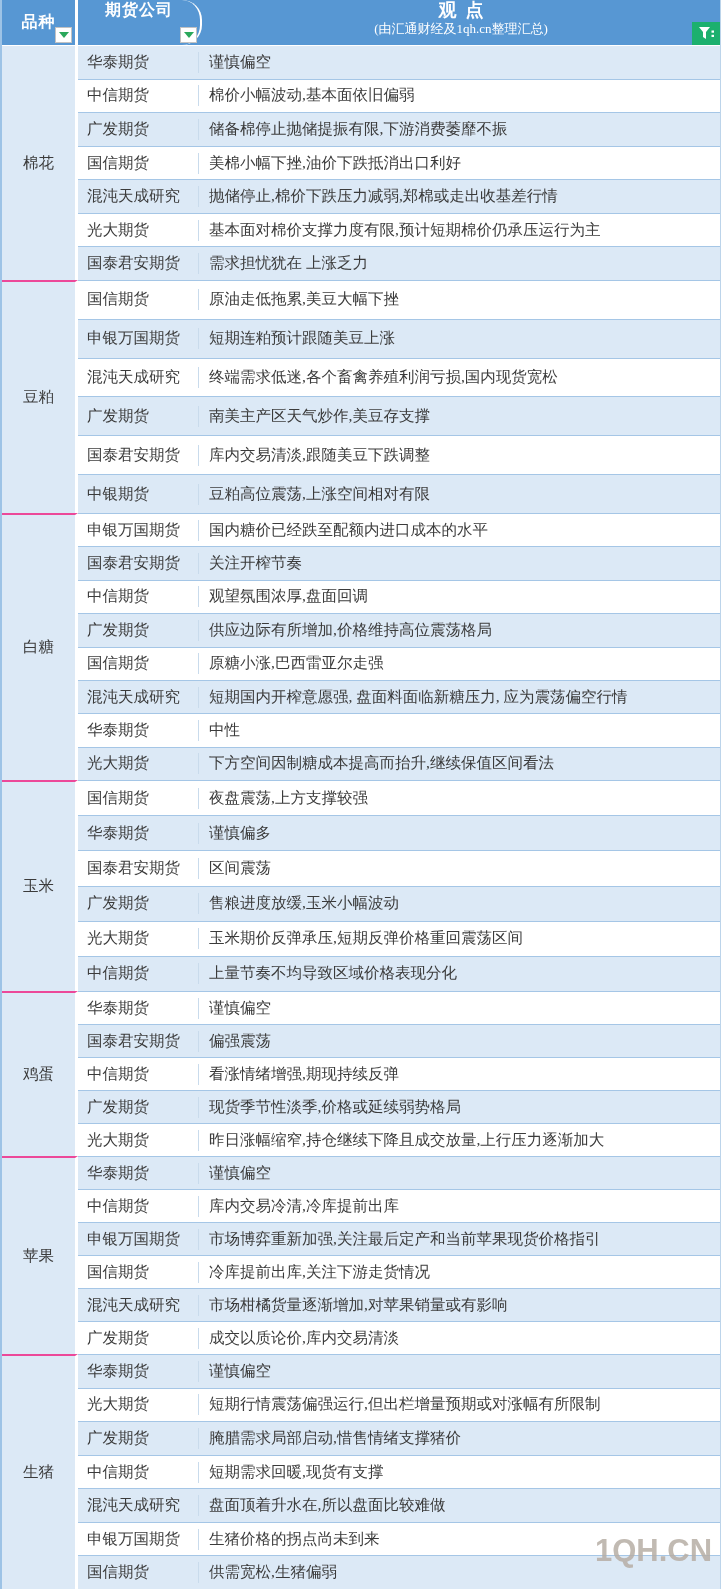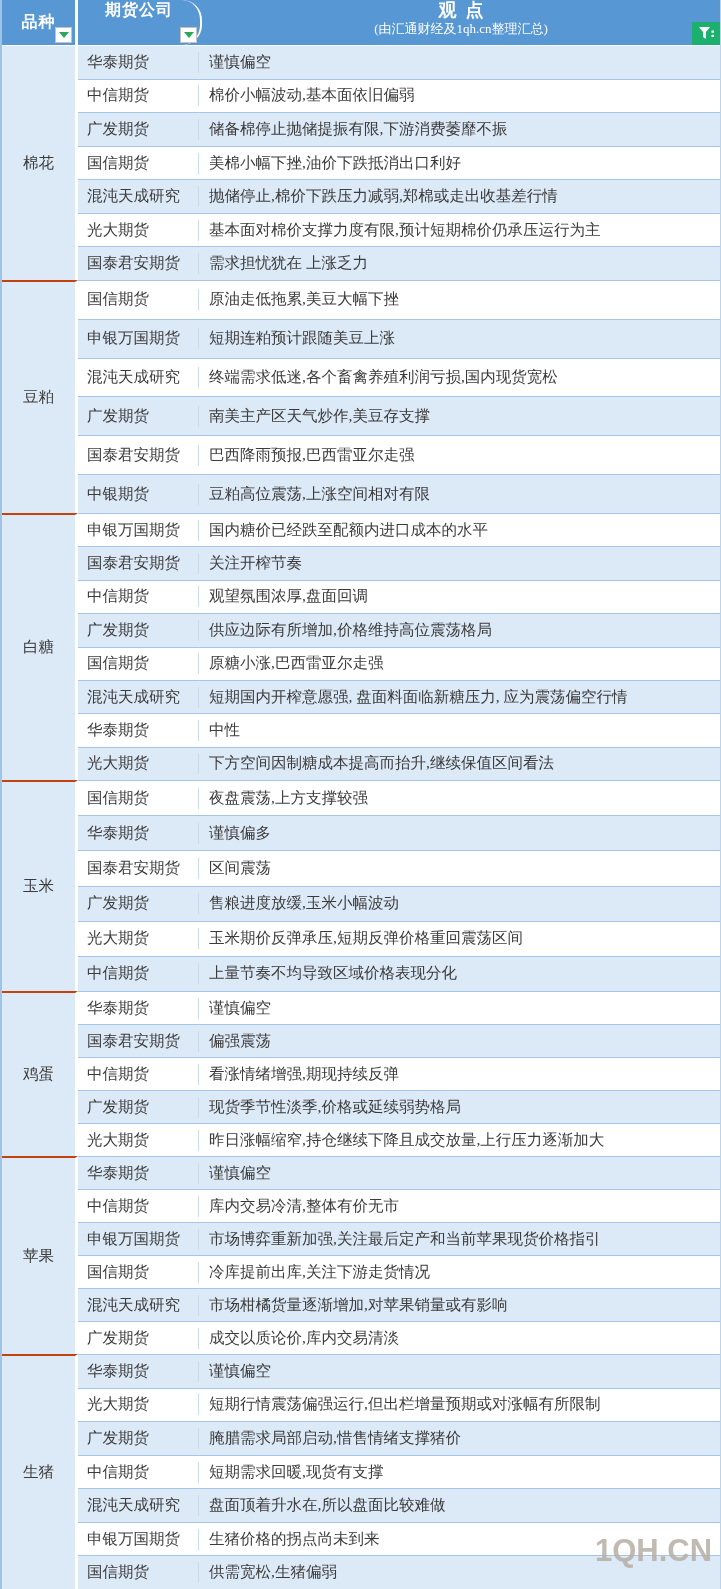--- a/index.html
+++ b/index.html
@@ -74,7 +74,7 @@
     display: flex; align-items: center; justify-content: center;
     font-size: 15.5px; color: #3b3b3b;
   }
-  .section + .section .commodity { border-top: 2px solid #c2410c; }
+  .section + .section .commodity { border-top: 2px solid #ec4899; }
   .rows { flex: 1; display: flex; flex-direction: column; }
   .row  { flex: 1; display: flex; align-items: center; background: #ffffff; }
   .row.stripe { background: var(--stripe, #dce9f6); }

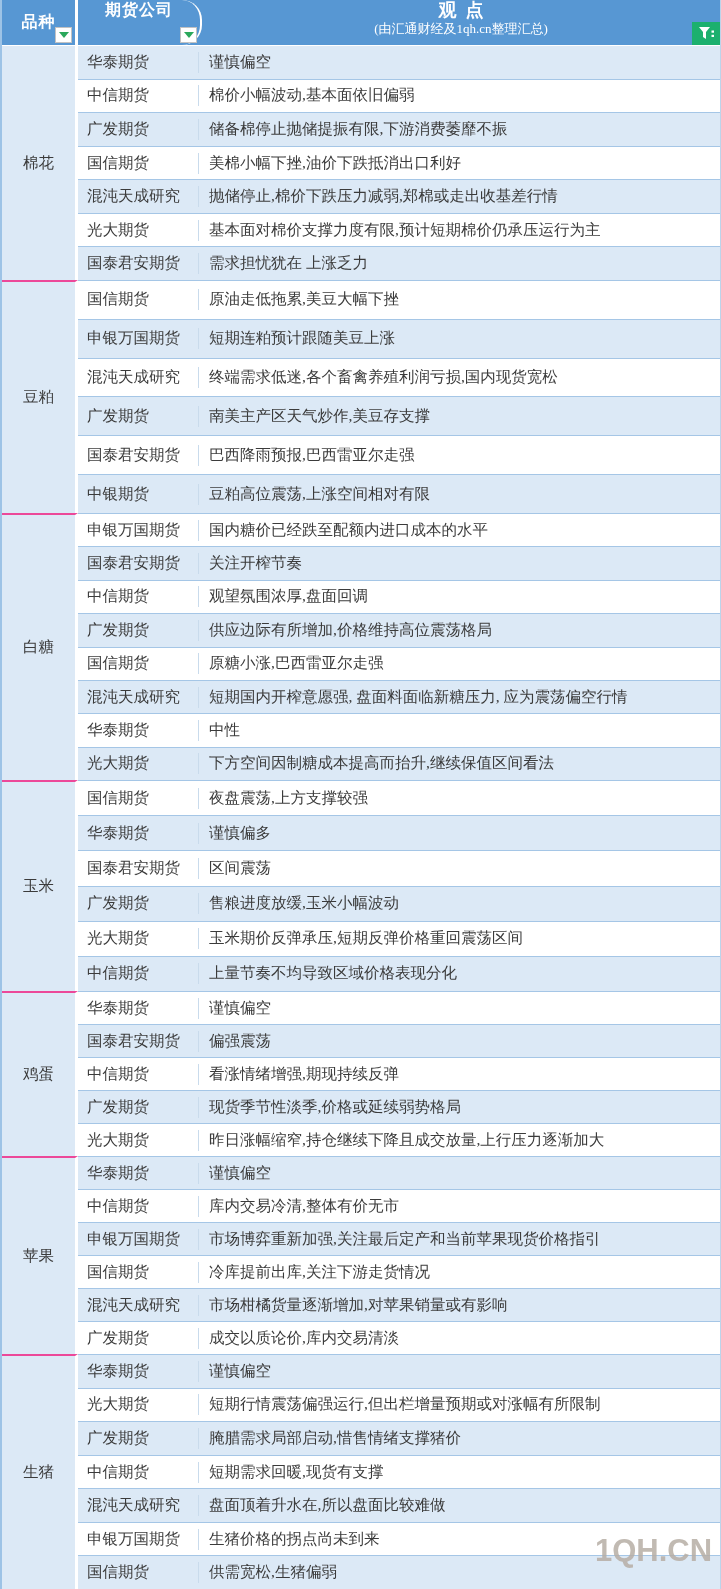--- a/index.html
+++ b/index.html
@@ -196,7 +196,7 @@
           </div>
           <div class="row">
             <div class="cell-company">国泰君安期货</div>
-            <div class="cell-view">巴西降雨预报,巴西雷亚尔走强</div>
+            <div class="cell-view">库内交易清淡,跟随美豆下跌调整</div>
           </div>
           <div class="row stripe">
             <div class="cell-company">中银期货</div>

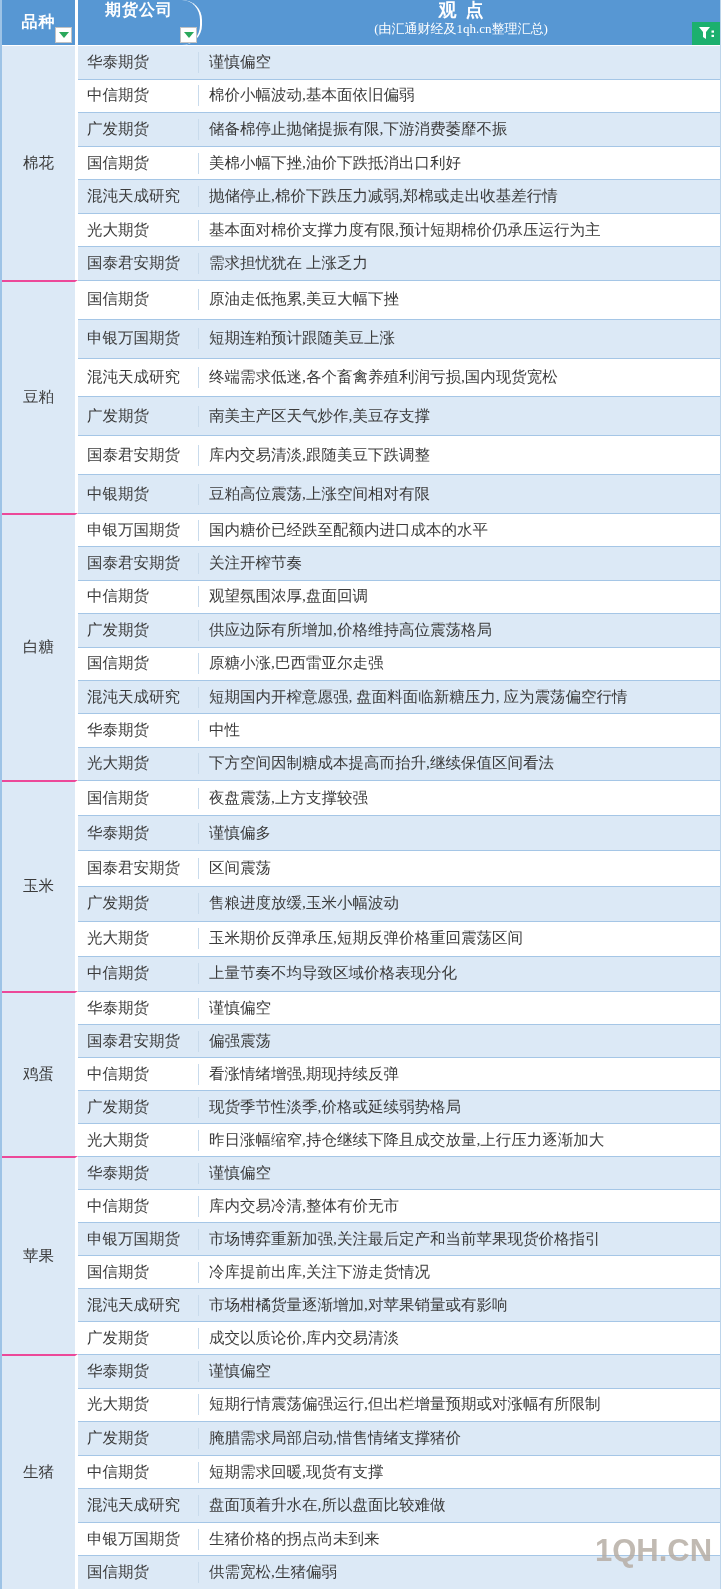--- a/index.html
+++ b/index.html
@@ -312,7 +312,7 @@
           </div>
           <div class="row">
             <div class="cell-company">中信期货</div>
-            <div class="cell-view">库内交易冷清,整体有价无市</div>
+            <div class="cell-view">库内交易冷清,冷库提前出库</div>
           </div>
           <div class="row stripe">
             <div class="cell-company">申银万国期货</div>

